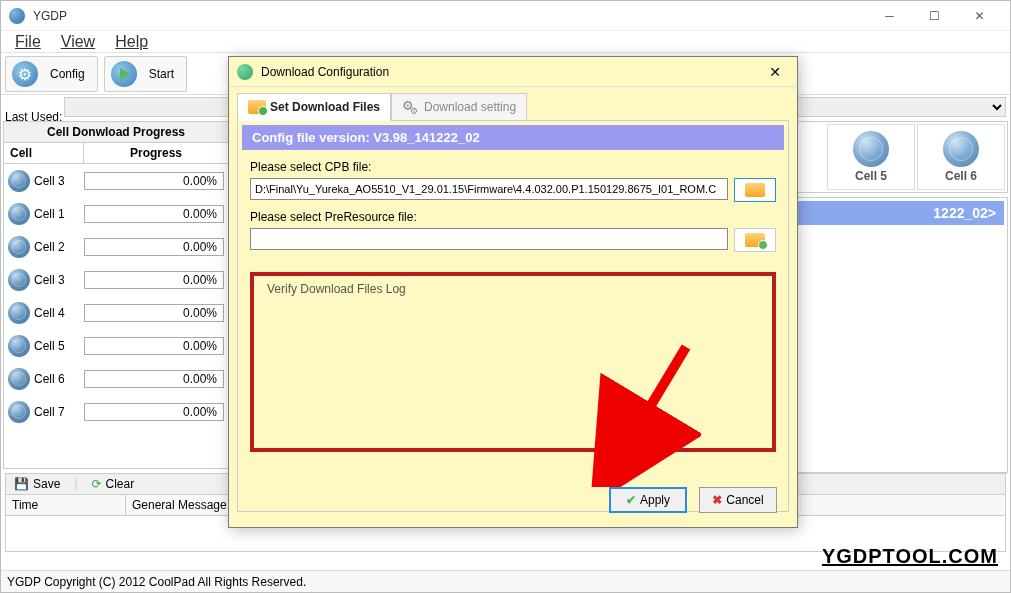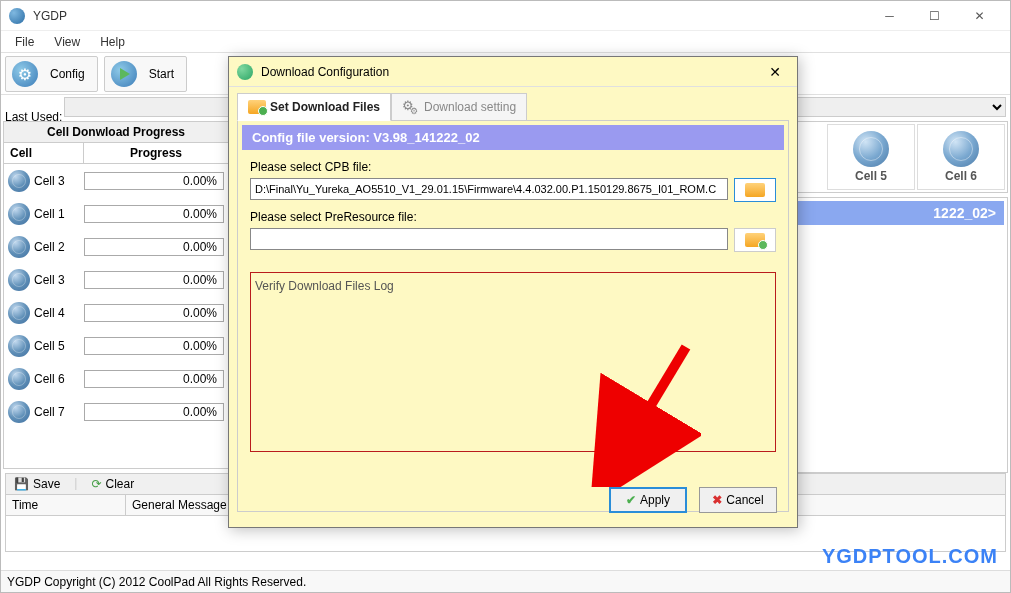--- a/index.html
+++ b/index.html
@@ -14,7 +14,7 @@
     .win-btn { width: 45px; height: 28px; display: flex; align-items: center; justify-content: center; color: #555; font-size: 12px; cursor: pointer; }
     
     .menubar { height: 22px; display: flex; align-items: center; padding: 0 4px; border-bottom: 1px solid #e0e0e0; }
-    .menu-item { padding: 2px 10px; font-size: 12px; color: #333; cursor: pointer; }
+    .menu-item { padding: 2px 10px; font-size: 16px; color: #333; cursor: pointer; text-decoration: underline; }
     
     .toolbar { height: 42px; display: flex; align-items: center; padding: 4px; gap: 6px; border-bottom: 1px solid #e0e0e0; }
     .tool-btn { display: flex; align-items: center; gap: 12px; padding: 4px 12px 4px 6px; border: 1px solid #ccc; background: #f8f8f8; cursor: pointer; font-size: 12px; border-radius: 2px; }

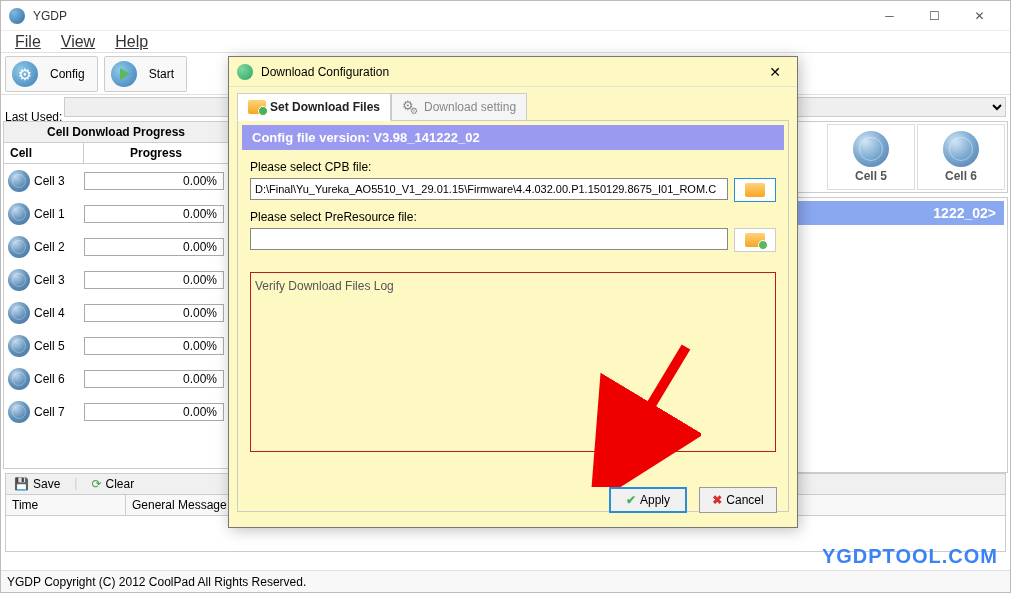--- a/index.html
+++ b/index.html
@@ -88,7 +88,7 @@
     .browse-btn .folder-ico-sm { width: 20px; height: 14px; background: linear-gradient(#ffd27a, #f5a623); border-radius: 2px; position: relative; }
     .browse-btn.alt .folder-ico-sm::after { content:""; position:absolute; bottom:-3px; right:-3px; width:8px; height:8px; background:#5cb85c; border-radius:50%; border:1px solid #fff;}
     
-    .verify-box { margin: 6px 12px; border: 1px solid #b91c1c; height: 180px; padding: 6px 4px; font-size: 12px; color: #555; }
+    .verify-box { margin: 6px 12px; border: 4px solid #b91c1c; height: 180px; padding: 6px 13px; font-size: 12px; color: #555; }
     
     .dlg-buttons { position: absolute; bottom: 14px; right: 20px; display: flex; gap: 12px; }
     .dlg-button { width: 78px; height: 26px; border: 1px solid #999; background: #f0f0f0; display: inline-flex; align-items: center; justify-content: center; gap: 4px; font-size: 12px; cursor: pointer; }

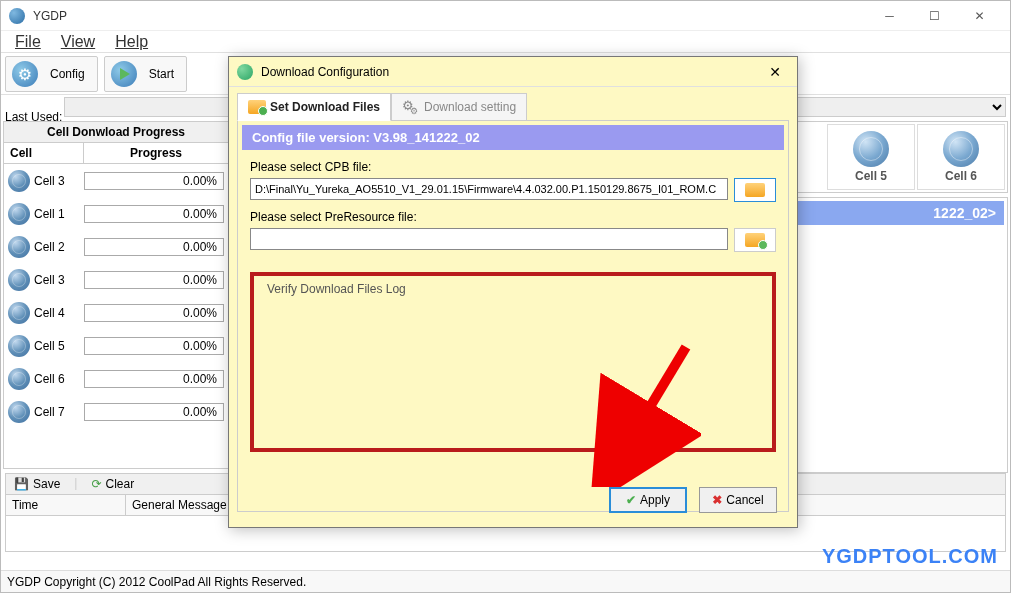--- a/index.html
+++ b/index.html
@@ -59,7 +59,7 @@
     .log-header .lc2 { flex: 1; padding: 3px 6px; }
     .log-body { height: 36px; border: 1px solid #ccc; border-top: none; }
     
-    .watermark { position: absolute; right: 12px; bottom: 24px; font-size: 20px; font-weight: 800; color: #3b82f6; letter-spacing: 1px; }
+    .watermark { position: absolute; right: 12px; bottom: 24px; font-size: 20px; font-weight: 800; color: #000000; letter-spacing: 1px; text-decoration: underline; }
     .statusbar { position: absolute; bottom: 0; left: 0; right: 0; height: 22px; border-top: 1px solid #ddd; font-size: 12px; display: flex; align-items: center; padding: 0 6px; background: #f8f8f8; }
     
     

